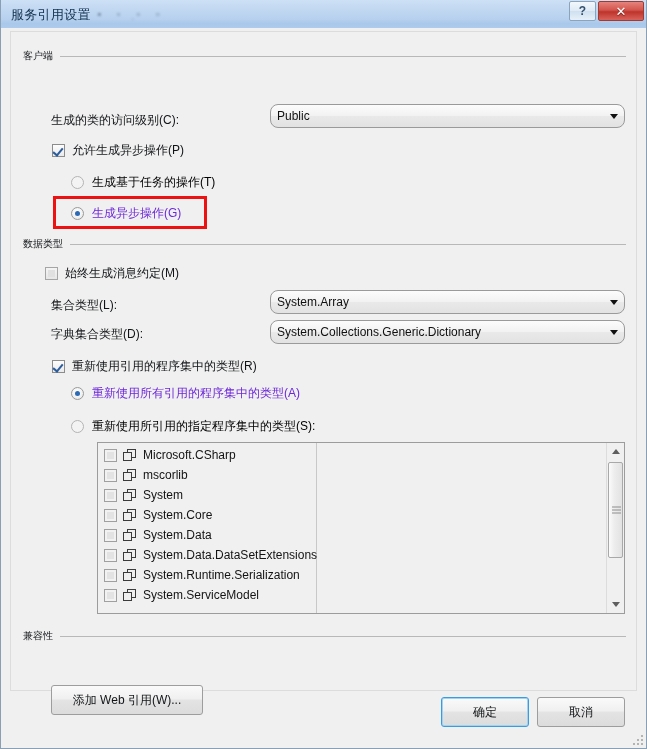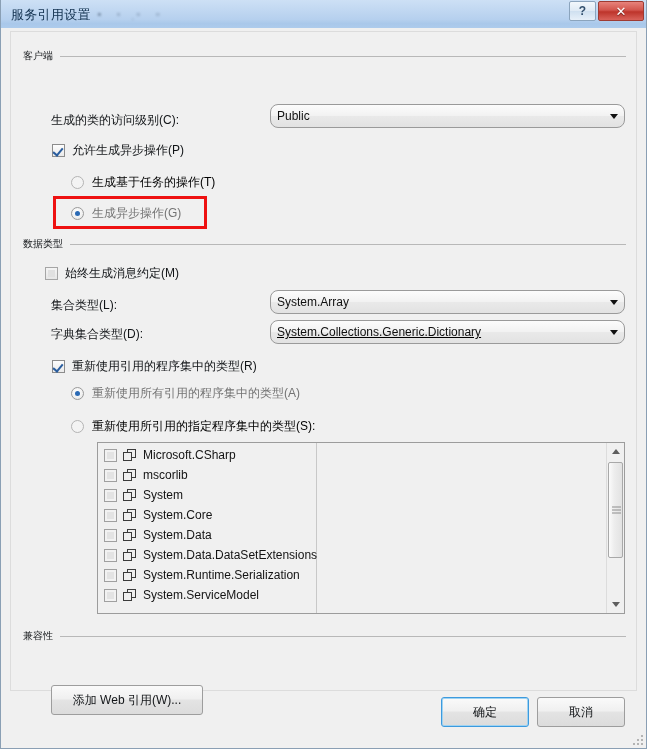--- a/index.html
+++ b/index.html
@@ -212,7 +212,7 @@
     border-radius: 50%;
     background: #2b6ab5;
   }
-  .rbrow .txt { font-size: 12px; color: #737373; white-space: nowrap; }
+  .rbrow .txt { font-size: 12px; color: #6d28d9; white-space: nowrap; }
   .rbrow.dim .txt { color: #000000; }
   .rbrow.dim .radio { border-color: #b4b4b4; background: #f3f3f3; }
 

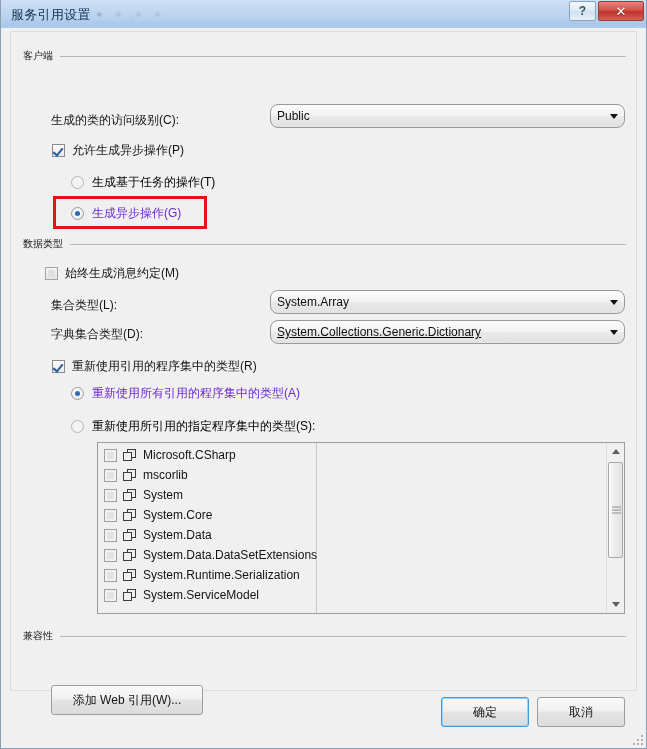--- a/index.html
+++ b/index.html
@@ -440,7 +440,7 @@
       </div>
 
       <div class="lbl-static" style="left:40px; top:294px;">字典集合类型(D):</div>
-      <div class="combo" style="left:259px; top:288px; width:355px;text-decoration:underline;">
+      <div class="combo" style="left:259px; top:288px; width:355px;">
         <div class="ctext">System.Collections.Generic.Dictionary</div>
         <div class="carrow">
             <i></i>

